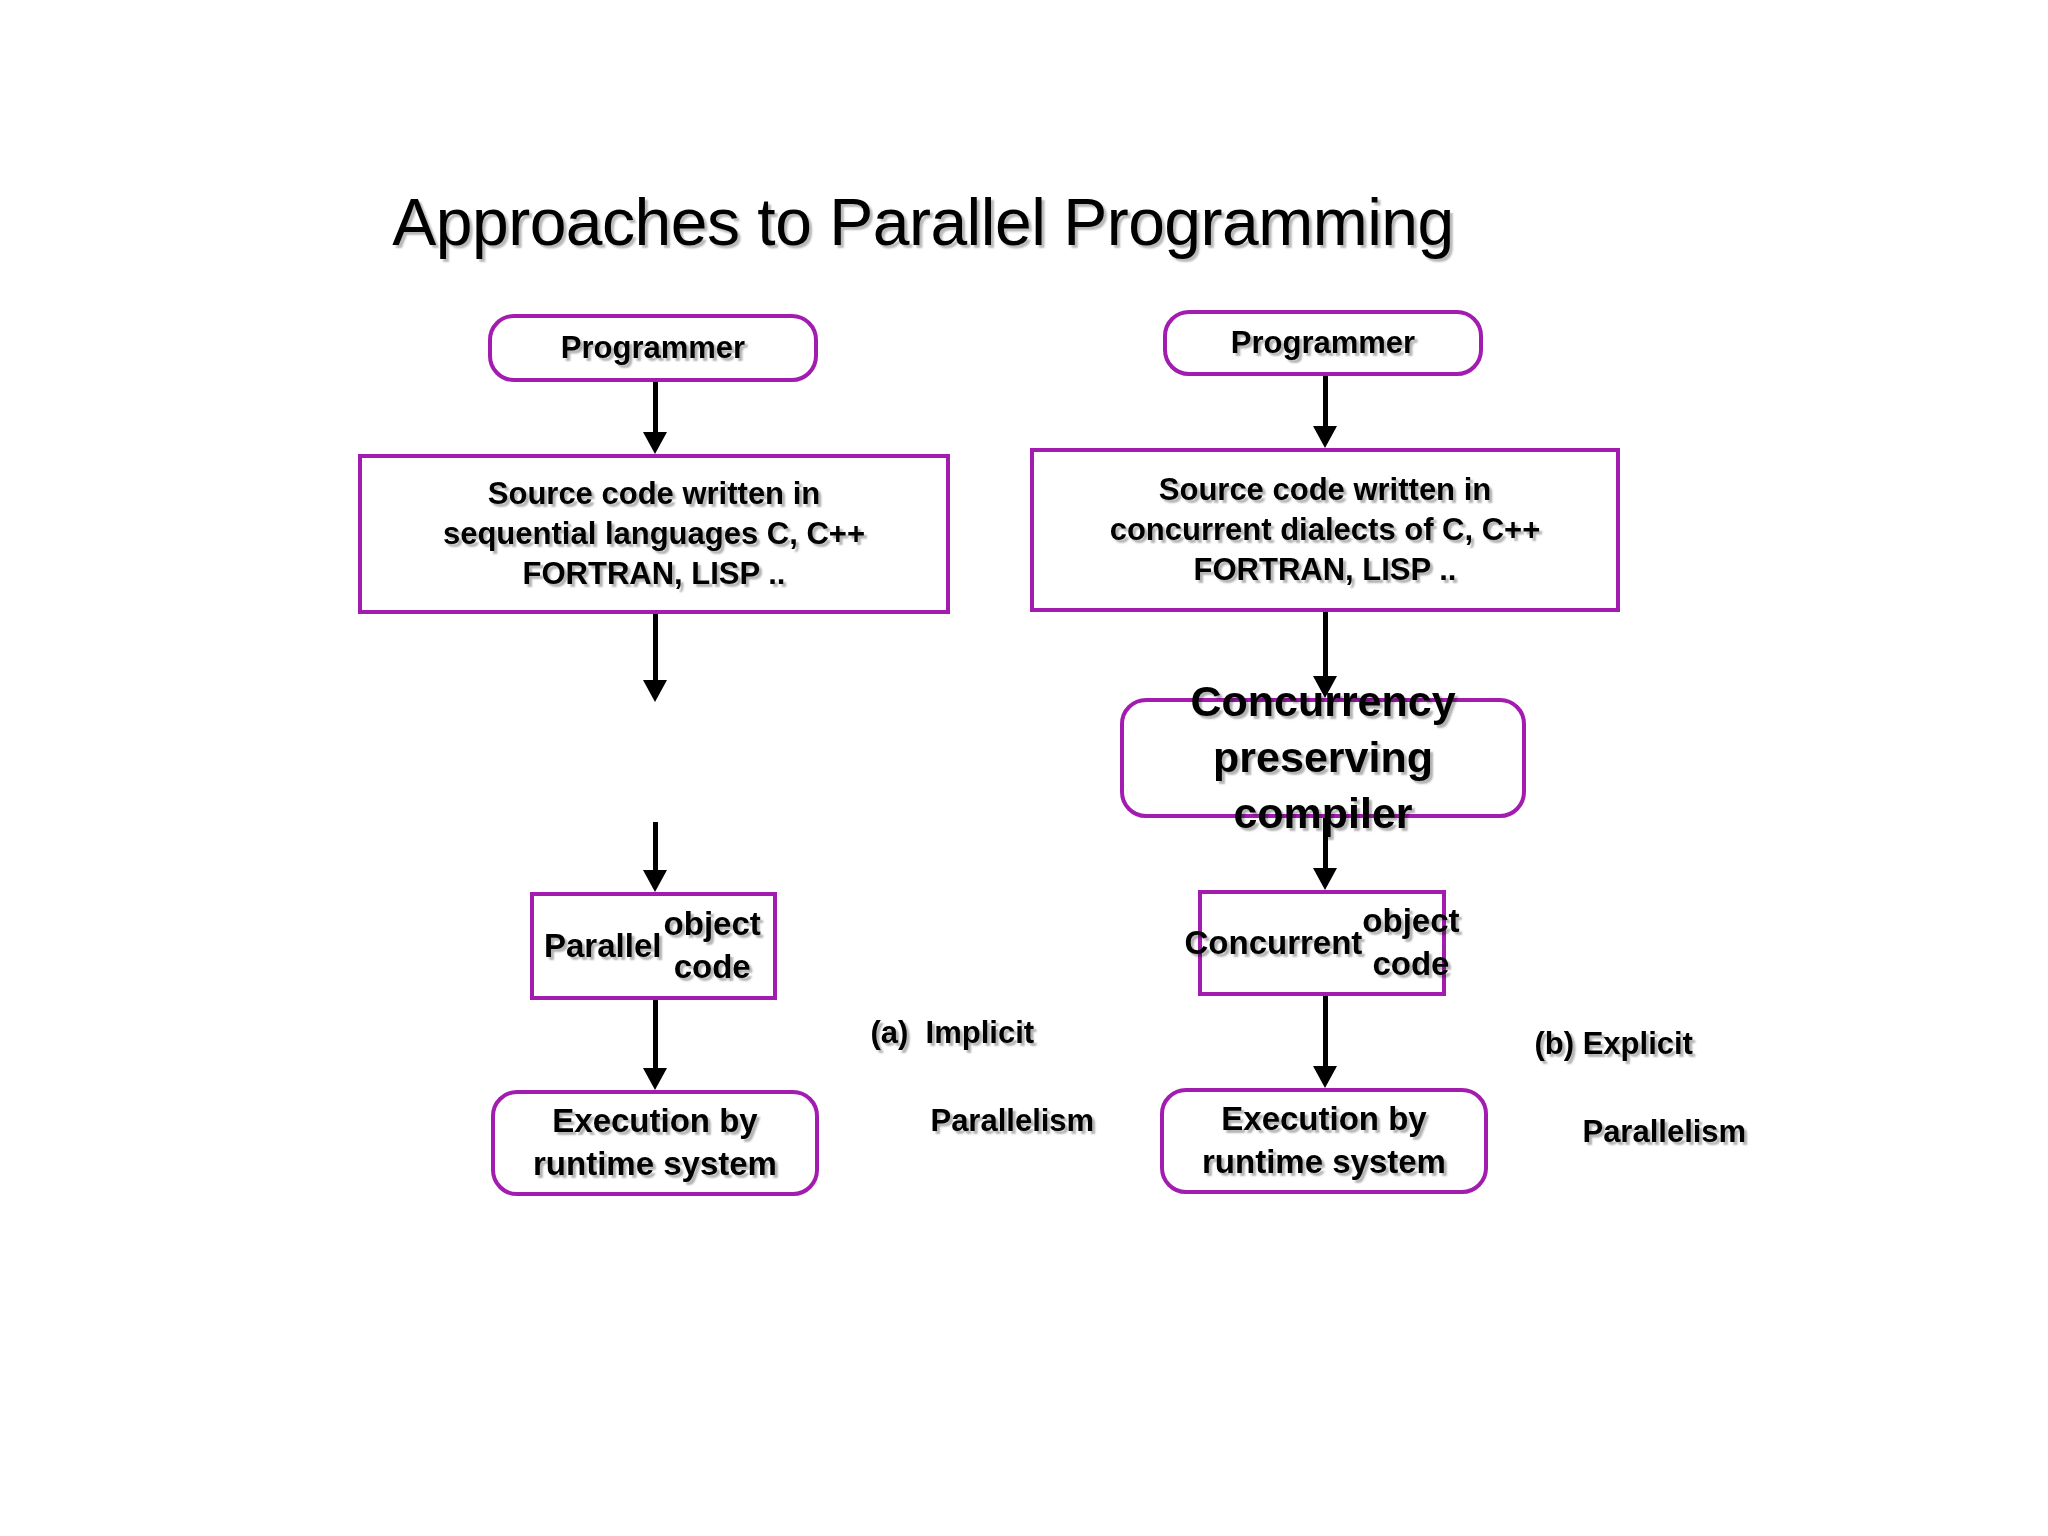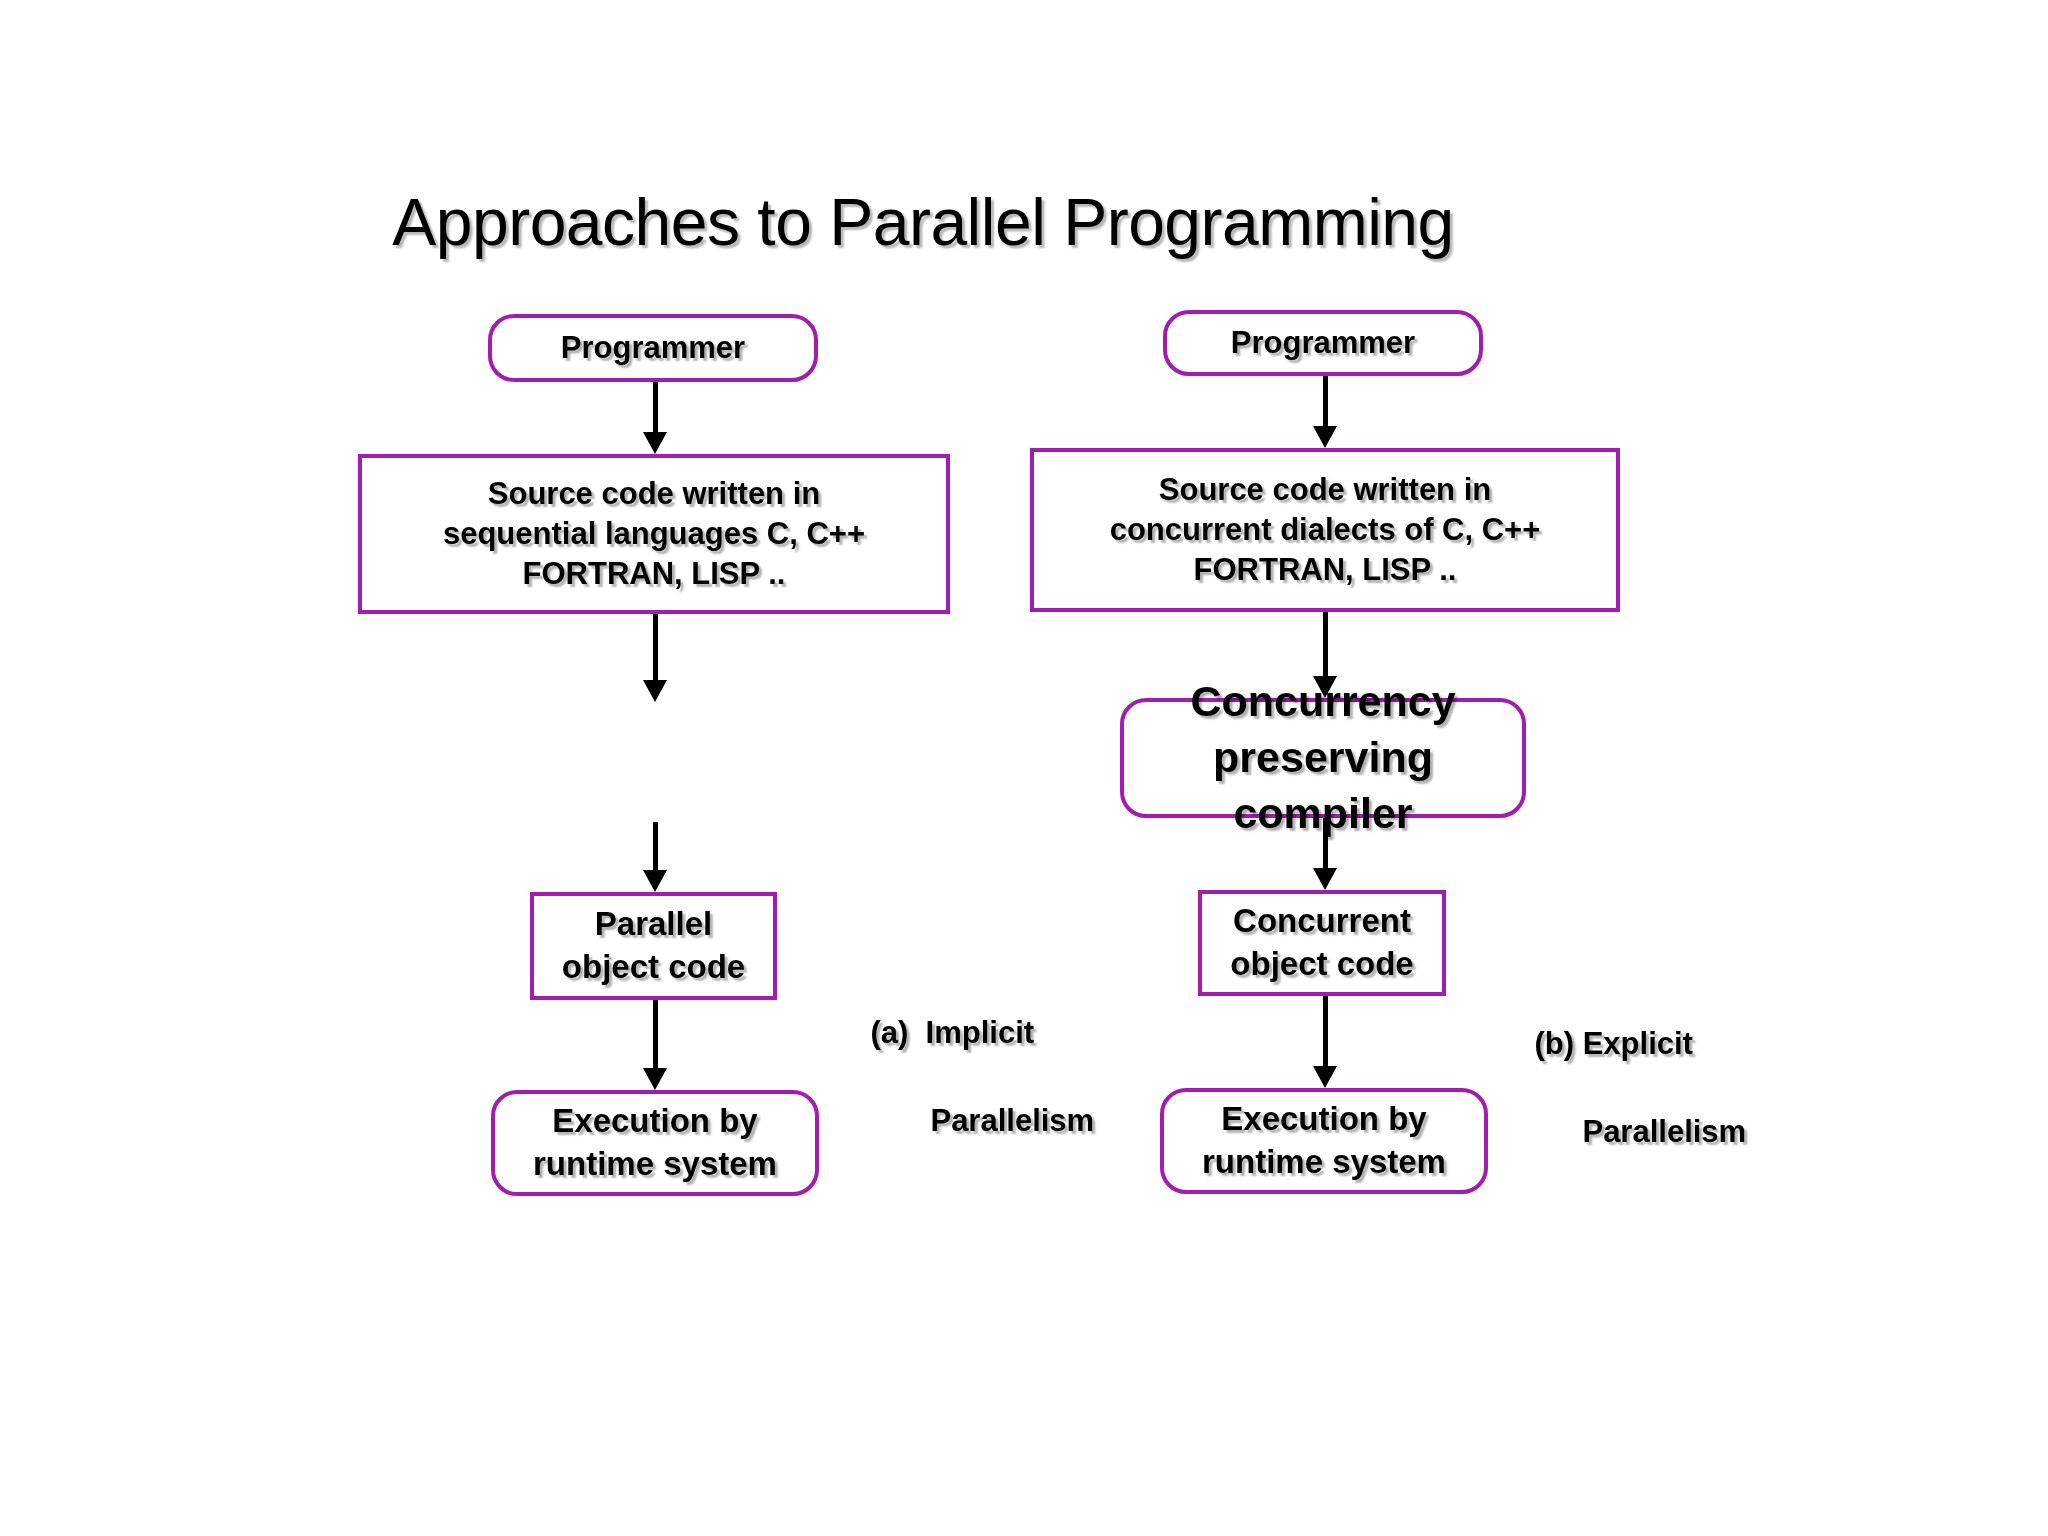--- a/index.html
+++ b/index.html
@@ -122,7 +122,7 @@
     <div class="head" style="top:48px;"></div>
   </div>
 
-  <div class="node sharp" style="left:522px; top:892px; width:247px; height:108px; font-size:33px; flex-direction:column;">
+  <div class="node sharp" style="left:522px; top:892px; width:247px; height:108px; font-size:33px; flex-direction:row;">
     <span class="line">Parallel</span>
     <span class="line">object code</span>
   </div>

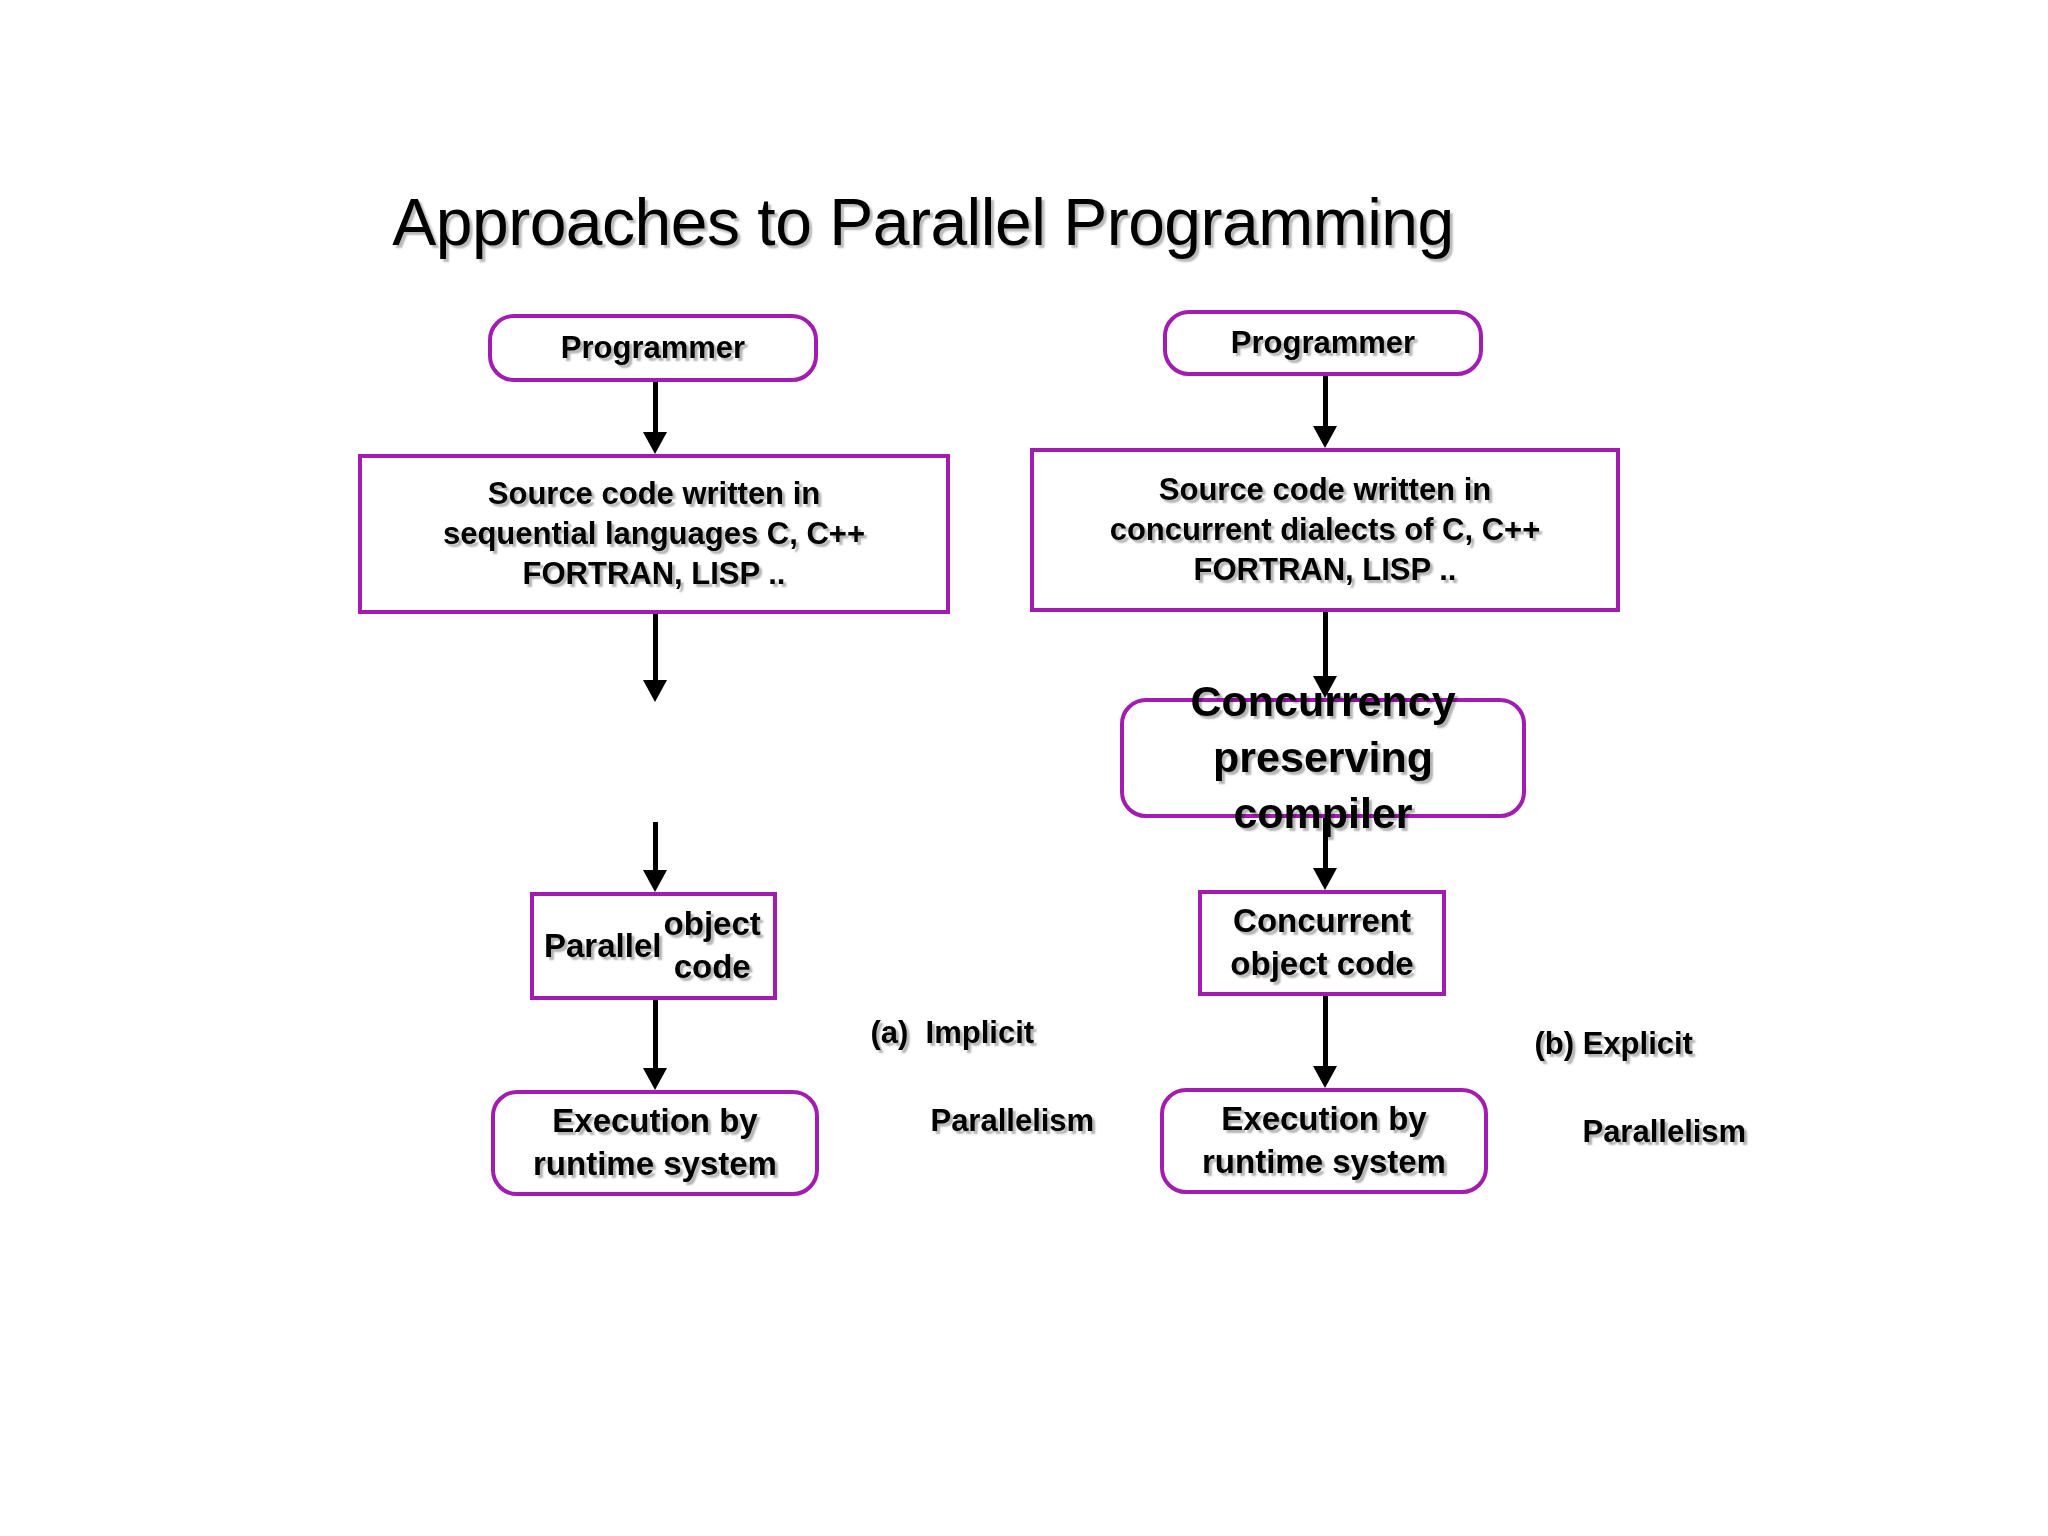--- a/index.html
+++ b/index.html
@@ -172,7 +172,7 @@
     <div class="head" style="top:50px;"></div>
   </div>
 
-  <div class="node sharp" style="left:1190px; top:890px; width:248px; height:106px; font-size:33px; flex-direction:column;">
+  <div class="node sharp" style="left:1190px; top:890px; width:248px; height:106px; font-size:33px; flex-direction:row;">
     <span class="line">Concurrent</span>
     <span class="line">object code</span>
   </div>

